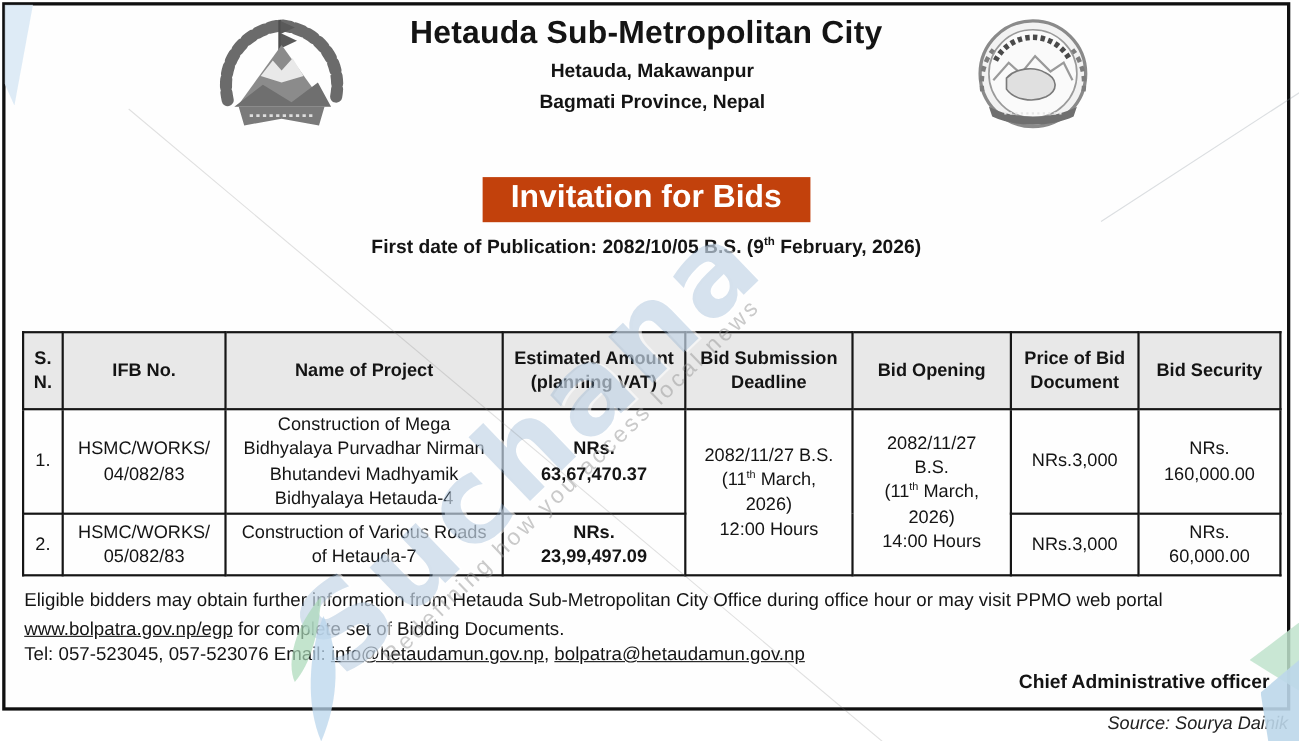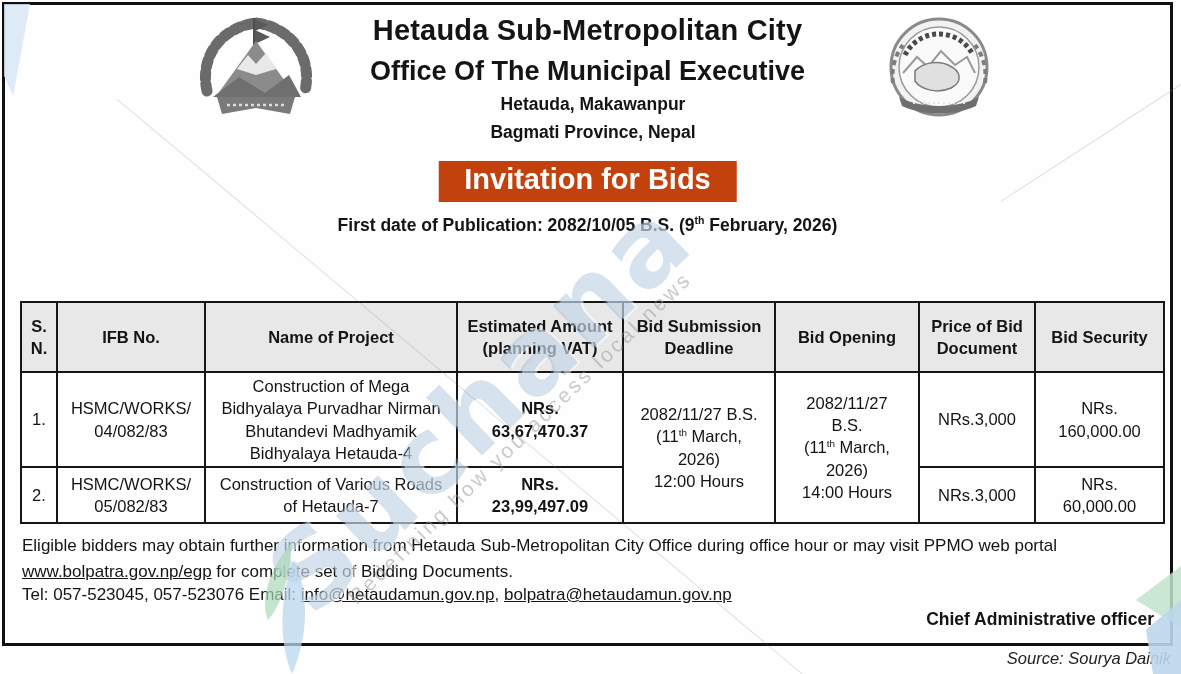--- a/index.html
+++ b/index.html
@@ -87,7 +87,6 @@
 
     <div class="hdr">
       <div class="t1">Hetauda Sub-Metropolitan City</div>
-      <div class="t2">Office Of The Municipal Executive</div>
       <div class="addr">Hetauda, Makawanpur</div>
       <div class="addr">Bagmati Province, Nepal</div>
     </div>

